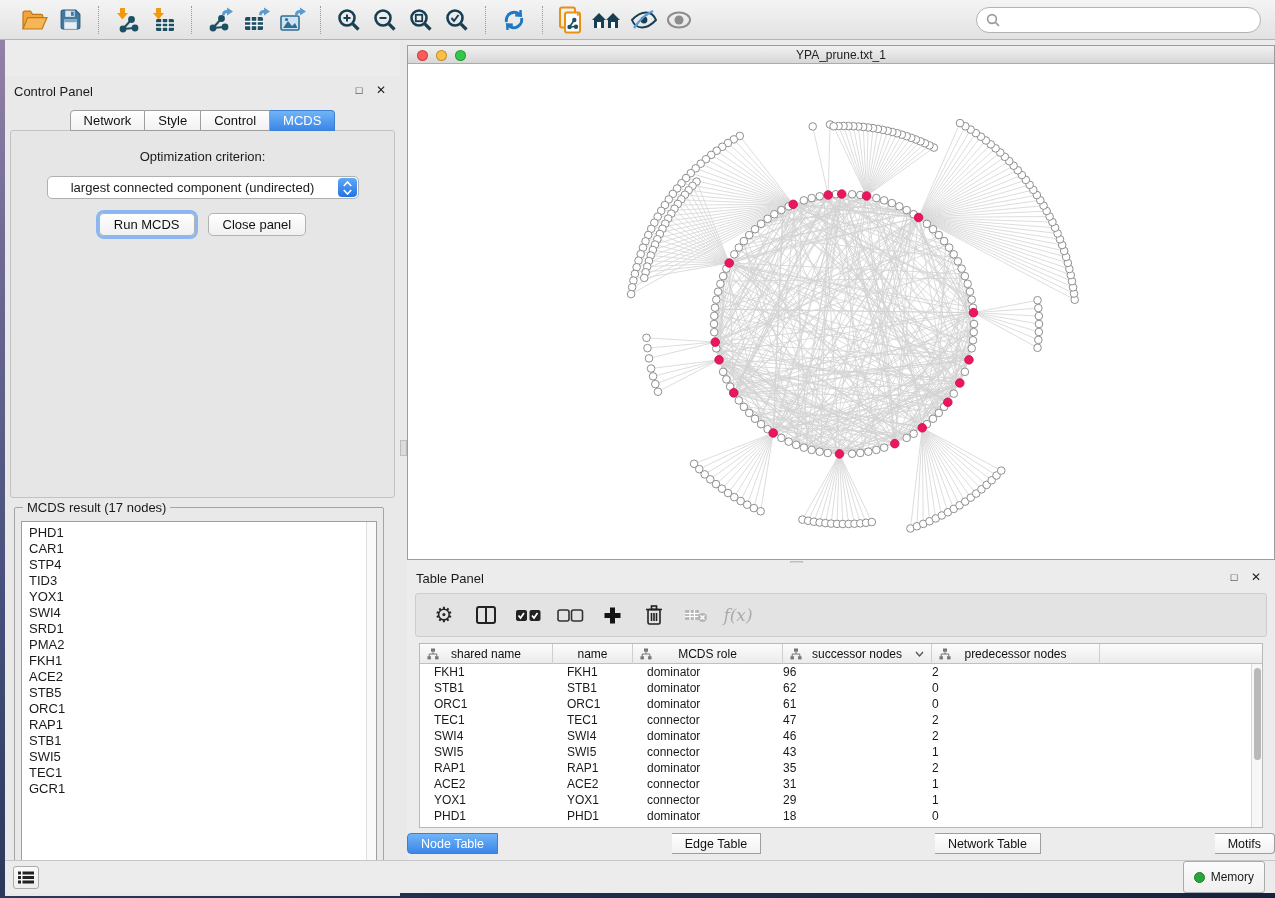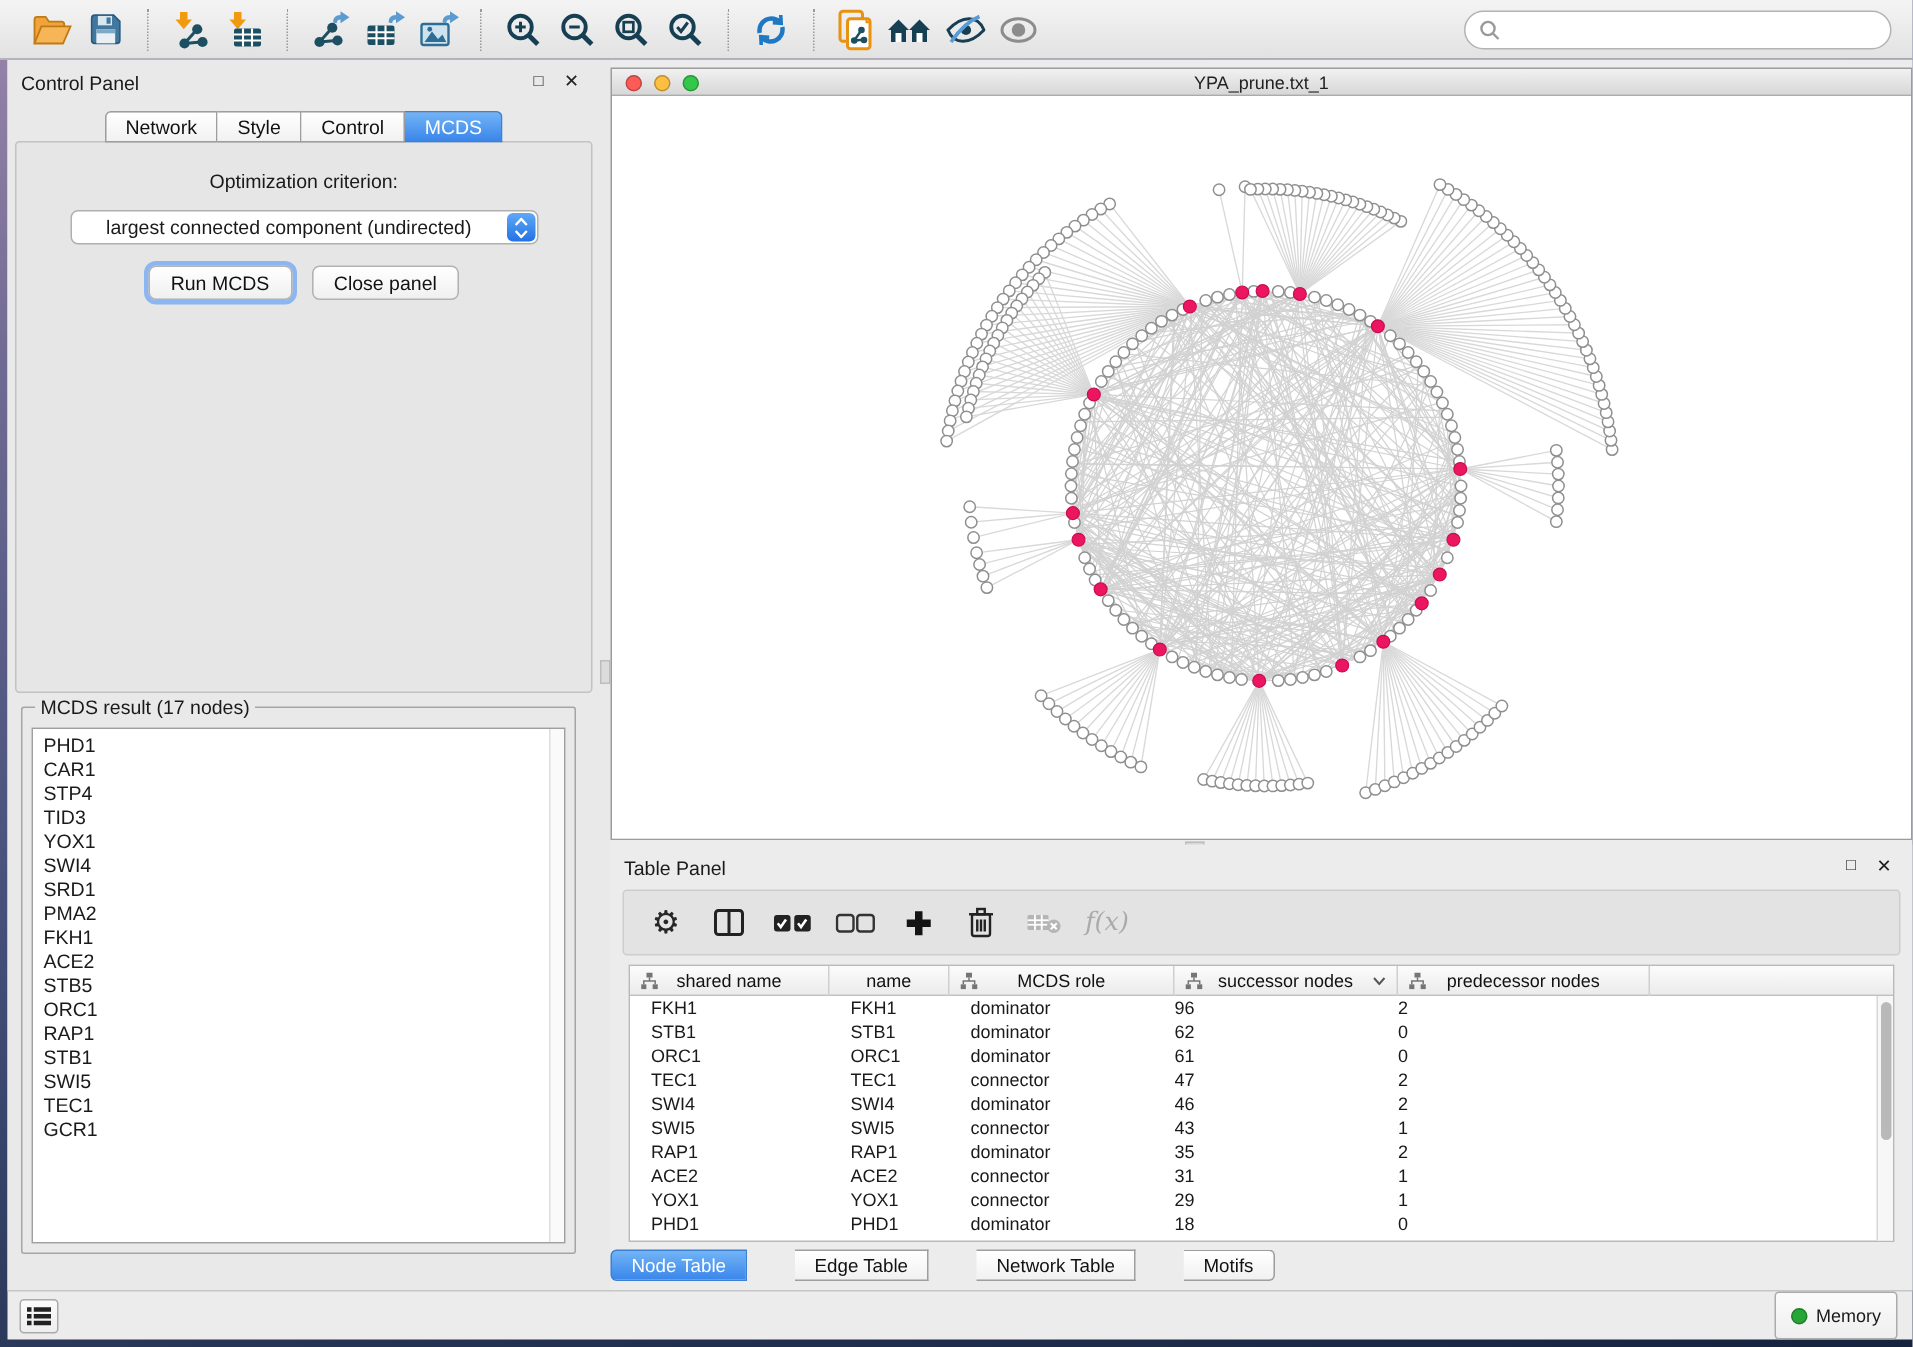--- a/index.html
+++ b/index.html
@@ -29,7 +29,7 @@
   
   .main { position:absolute; left:5px; top:40px; width:1270px; height:820px; background:#ececec; display:flex; }
   
-  .control-panel { position:relative; width:395px; height:820px; background:#e9e9e9; }
+  .control-panel { position:relative; width:395px; height:820px; background:#e9e9e9;margin-top:36px; }
   .panel-titlebar { position:absolute; left:0; top:0; right:0; height:26px; }
   .panel-title { position:absolute; left:9px; top:8px; font-size:13px; }
   .wbtn { position:absolute; top:7px; width:14px; height:14px; font-size:12px; line-height:14px; text-align:center; color:#222; }

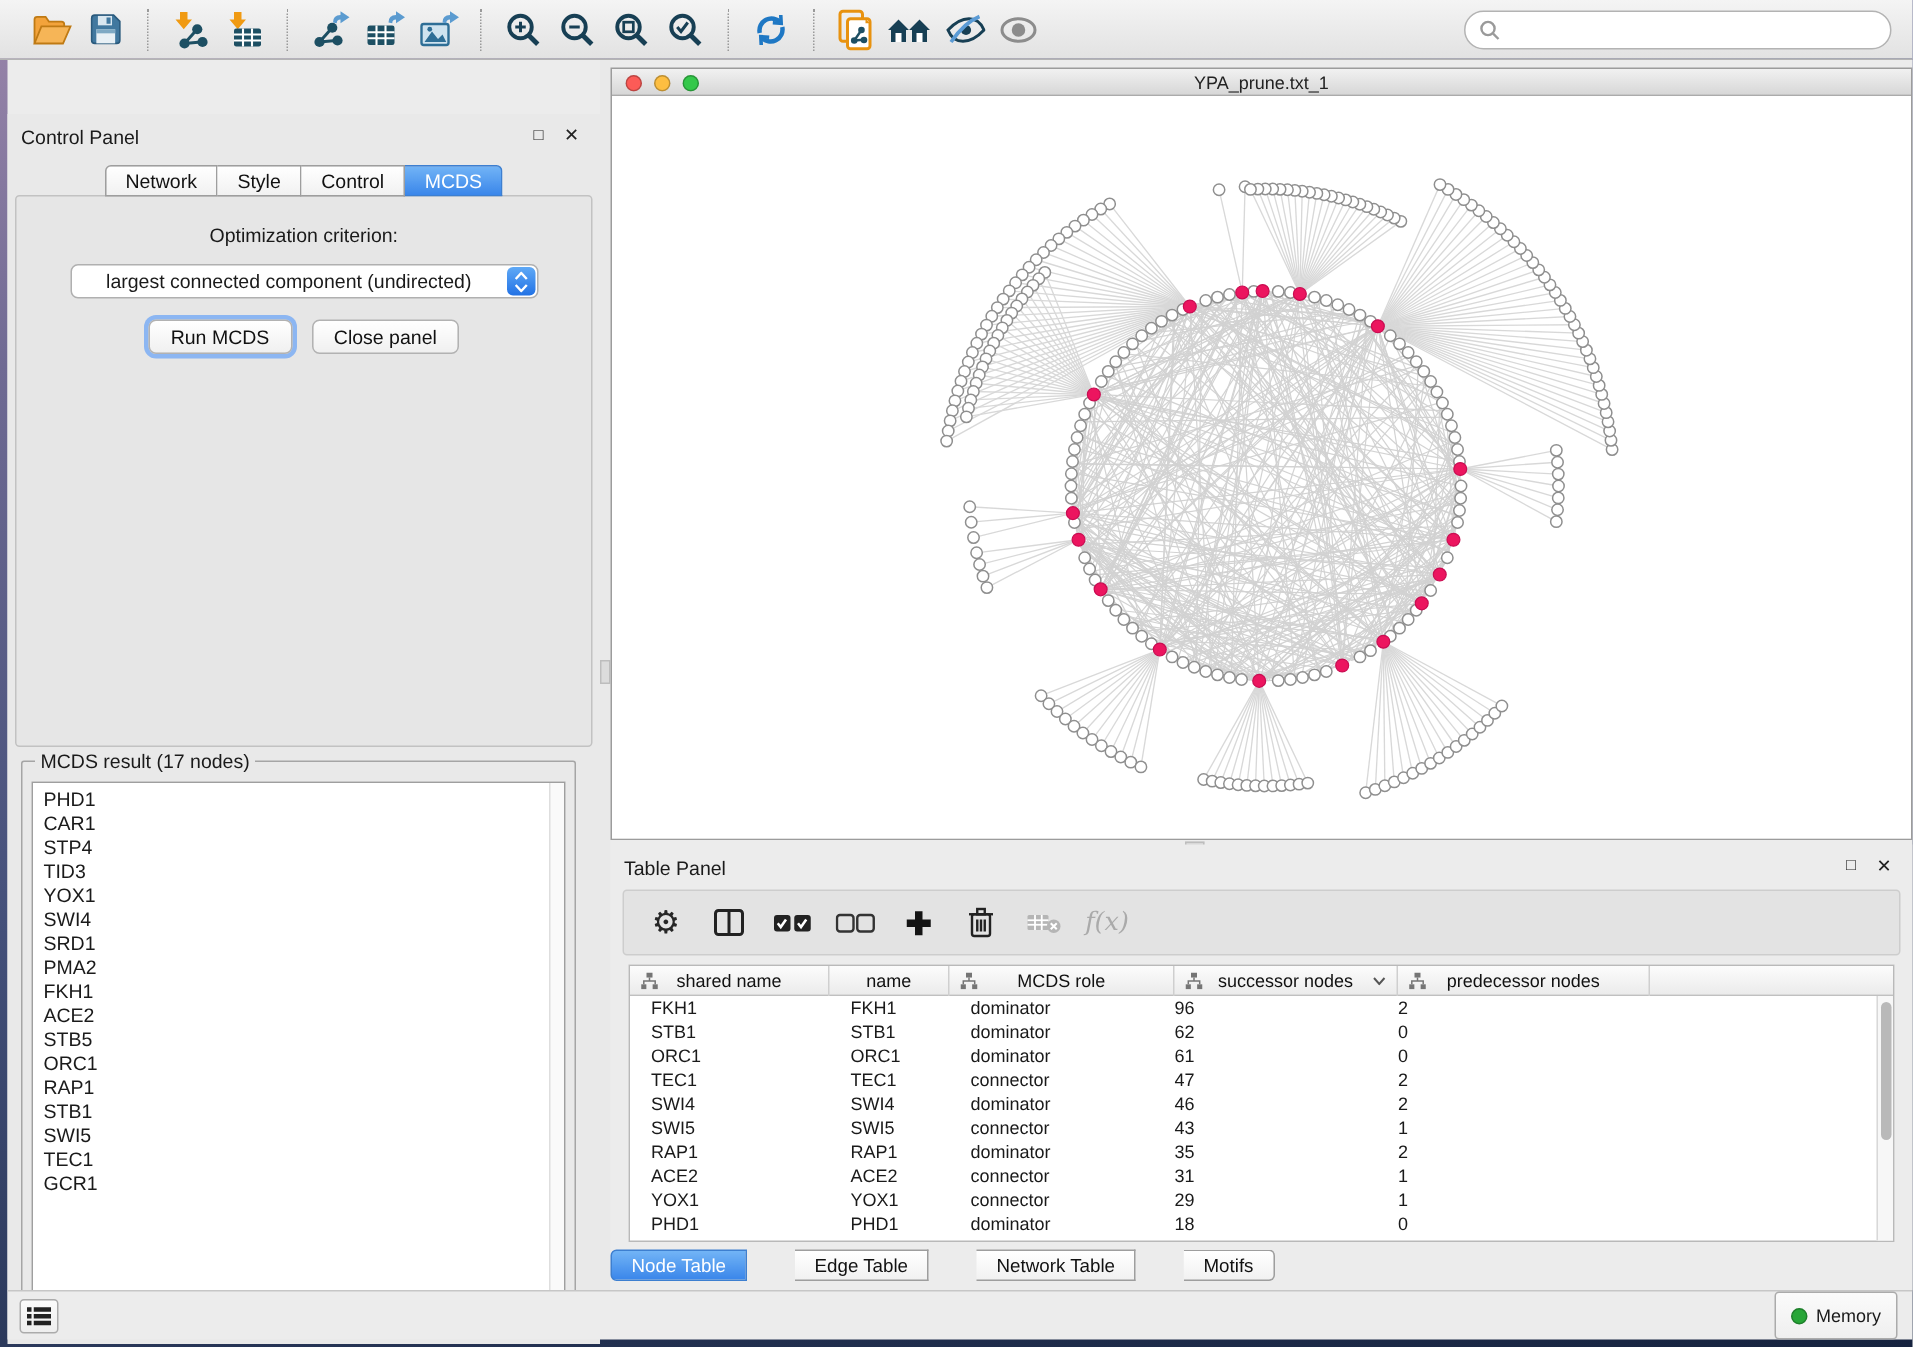--- a/index.html
+++ b/index.html
@@ -117,7 +117,7 @@
   .td.right { padding-right:13px; text-align:left; }
   .tscroll { position:absolute; right:0; top:20px; bottom:0; width:11px; background:#f7f7f7; border-left:1px solid #d8d8d8; }
   .tscroll .thumb { position:absolute; left:1.5px; top:4px; width:7px; height:92px; background:#b9b9b9; border-radius:4px; }
-  .tp-tabs { position:absolute; left:0; right:0; top:270px; display:flex; justify-content:flex-start;gap:32px; }
+  .tp-tabs { position:absolute; left:0; right:0; top:270px; display:flex; justify-content:space-between;gap:32px; }
   .tp-tabs .tab { font-size:12.5px; height:21px; border-radius:0; }
   .tp-tabs .tab:first-child { border-radius:4px 0 0 4px; }
   .tp-tabs .tab:last-child { border-radius:0 4px 4px 0; }

